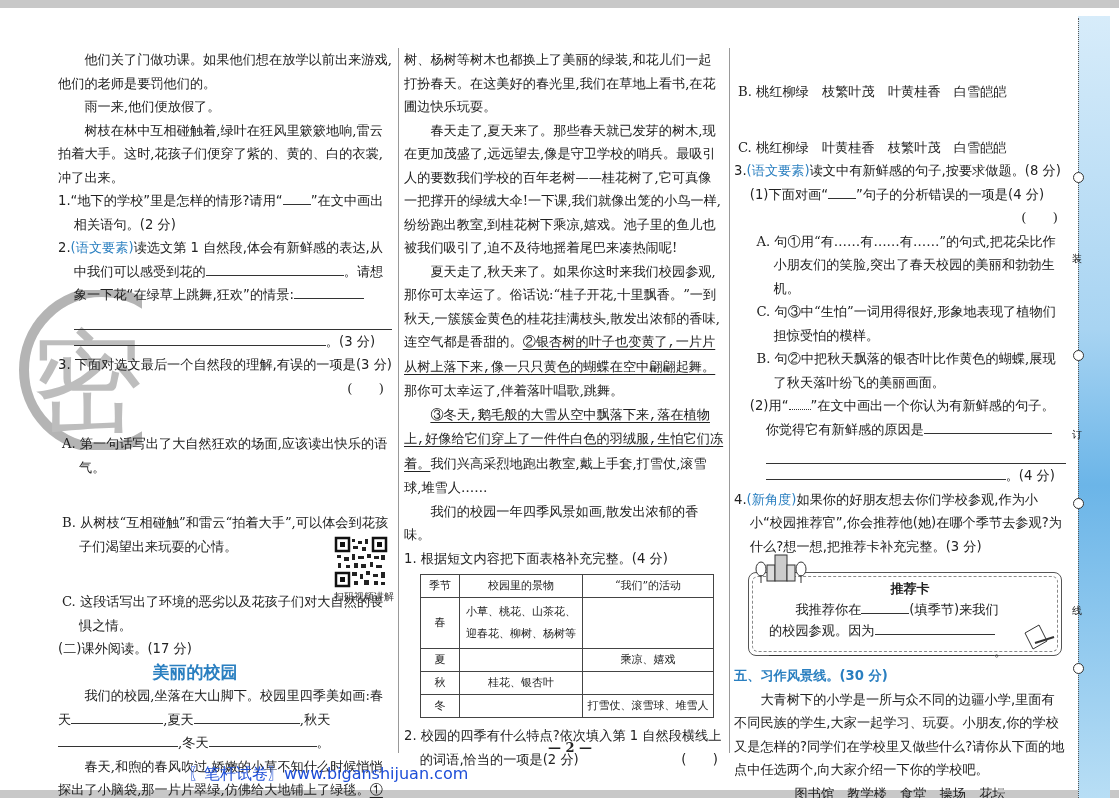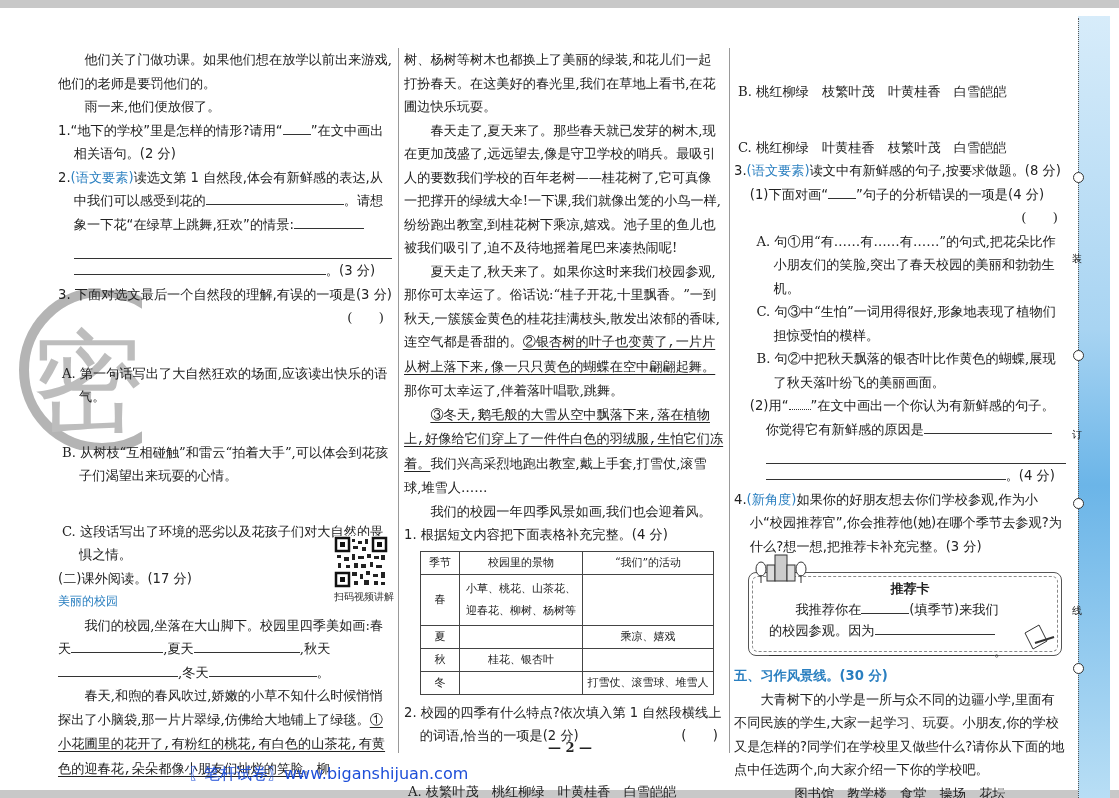--- a/index.html
+++ b/index.html
@@ -54,6 +54,7 @@
   <div class="col col1">
     <p class="ind">他们关了门做功课。如果他们想在放学以前出来游戏,他们的老师是要罚他们的。</p>
     <p class="ind">雨一来,他们便放假了。</p>
+    <p class="ind">树枝在林中互相碰触着,绿叶在狂风里簌簌地响,雷云拍着大手。这时,花孩子们便穿了紫的、黄的、白的衣裳,冲了出来。</p>
     <p class="hang sans"><span>1.“地下的学校”里是怎样的情形?请用“</span><span class="blank" style="width:28px"></span><span>”在文中画出相关语句。(2 分)</span></p>
     <p class="hang sans">2.<span class="blue">(语文要素)</span><span>读选文第 1 自然段,体会有新鲜感的表达,从中我们可以感受到花的</span><span class="blank" style="width:138px"></span><span>。请想象一下花“在绿草上跳舞,狂欢”的情景:</span><span class="blank" style="width:70px"></span></p>
     <div class="line" style="margin-left:1.2em"></div>

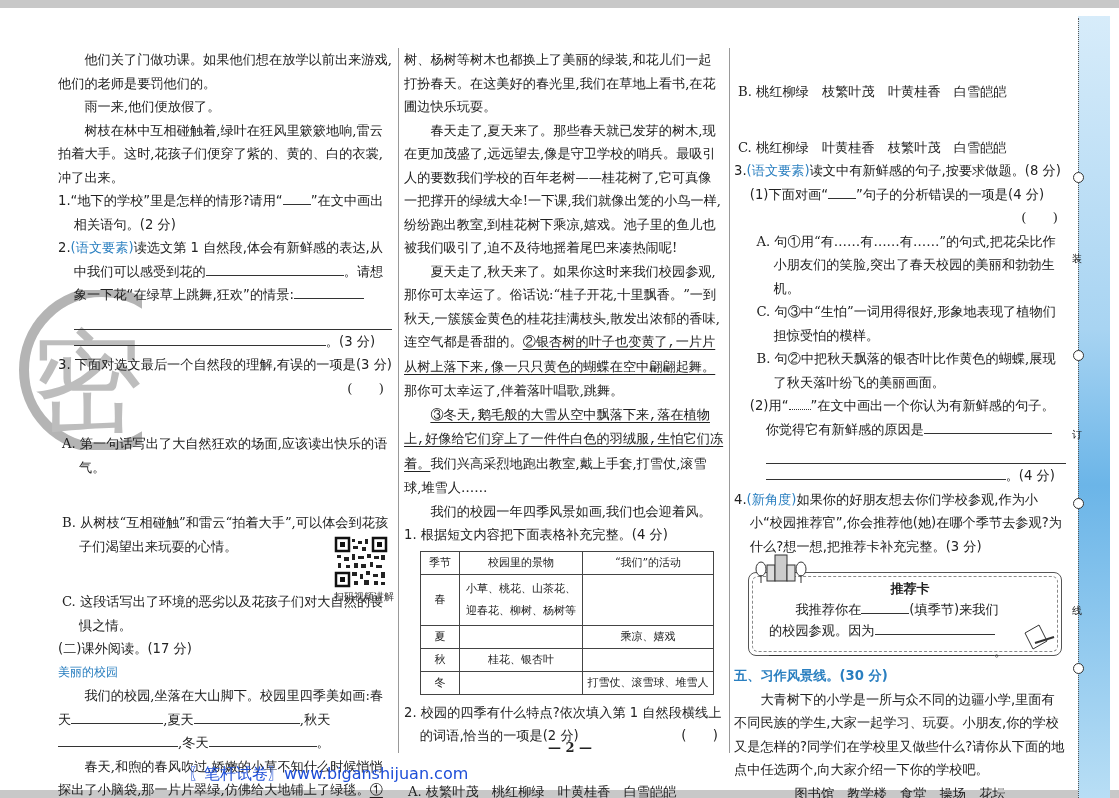--- a/index.html
+++ b/index.html
@@ -119,7 +119,7 @@
     <p class="ind">春天走了,夏天来了。那些春天就已发芽的树木,现在更加茂盛了,远远望去,像是守卫学校的哨兵。最吸引人的要数我们学校的百年老树——桂花树了,它可真像一把撑开的绿绒大伞!一下课,我们就像出笼的小鸟一样,纷纷跑出教室,到桂花树下乘凉,嬉戏。池子里的鱼儿也被我们吸引了,迫不及待地摇着尾巴来凑热闹呢!</p>
     <p class="ind"><span>夏天走了,秋天来了。如果你这时来我们校园参观,那你可太幸运了。俗话说:“桂子开花,十里飘香。”一到秋天,一簇簇金黄色的桂花挂满枝头,散发出浓郁的香味,连空气都是香甜的。</span><span class="ul">②银杏树的叶子也变黄了,一片片从树上落下来,像一只只黄色的蝴蝶在空中翩翩起舞。</span><span>那你可太幸运了,伴着落叶唱歌,跳舞。</span></p>
     <p class="ind"><span class="ul">③冬天,鹅毛般的大雪从空中飘落下来,落在植物上,好像给它们穿上了一件件白色的羽绒服,生怕它们冻着。</span><span>我们兴高采烈地跑出教室,戴上手套,打雪仗,滚雪球,堆雪人……</span></p>
-    <p class="ind">我们的校园一年四季风景如画,我们也会迎着风。</p>
+    <p class="ind">我们的校园一年四季风景如画,散发出浓郁的香味。</p>
     <p class="sans">1. 根据短文内容把下面表格补充完整。(4 分)</p>
     <table class="season">
       <tbody>

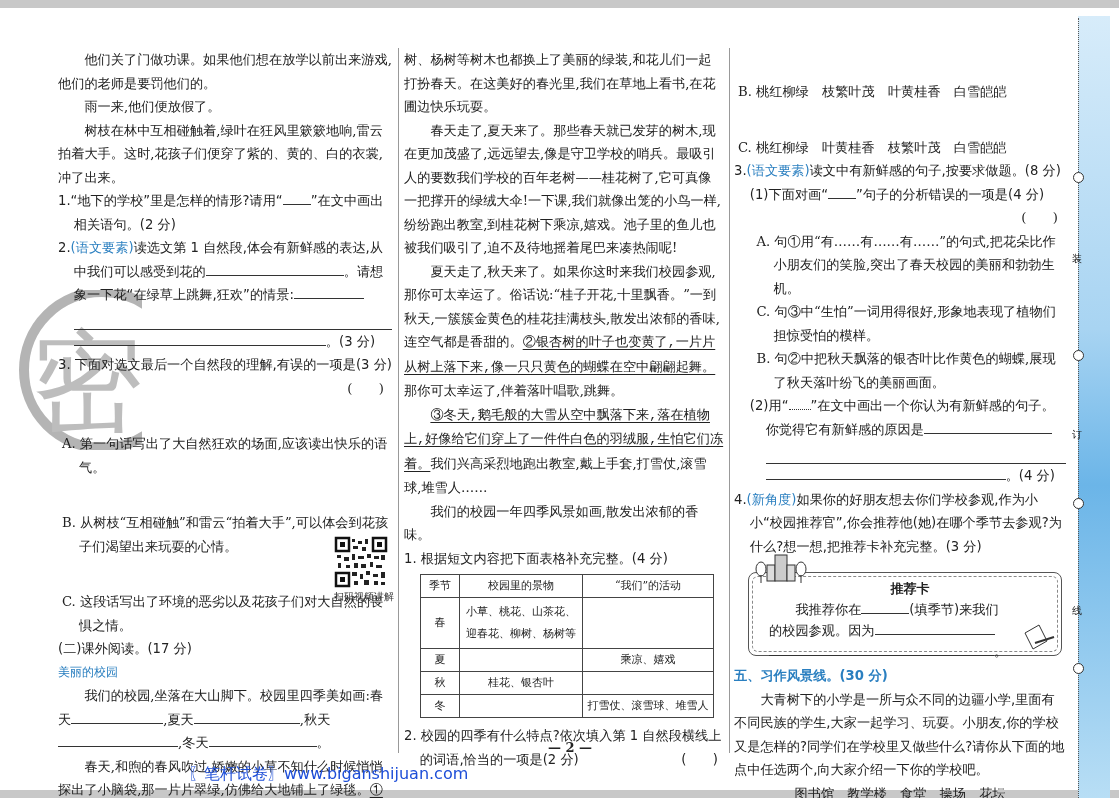--- a/index.html
+++ b/index.html
@@ -17,7 +17,7 @@
   .opt2 { padding-left:3.0em; text-indent:-1.3em; }
   .sub { padding-left:1.2em; }
   .blue { color:#2a7fc0; }
-  .title-blue { color:#2a7fc0; font-family:"DejaVu Sans","Liberation Sans",sans-serif; font-weight:normal; font-size:12px; }
+  .title-blue { color:#2a7fc0; text-align:center; font-family:"DejaVu Sans","Liberation Sans",sans-serif; font-weight:bold; font-size:17px; }
   .sans { font-family:"DejaVu Sans","Liberation Sans",sans-serif; }
   .ul { text-decoration:underline; text-underline-offset:3px;font-family:Liberation Mono, monospace; }
   .blank { display:inline-block; border-bottom:1px solid #333; height:14px; vertical-align:baseline; }

